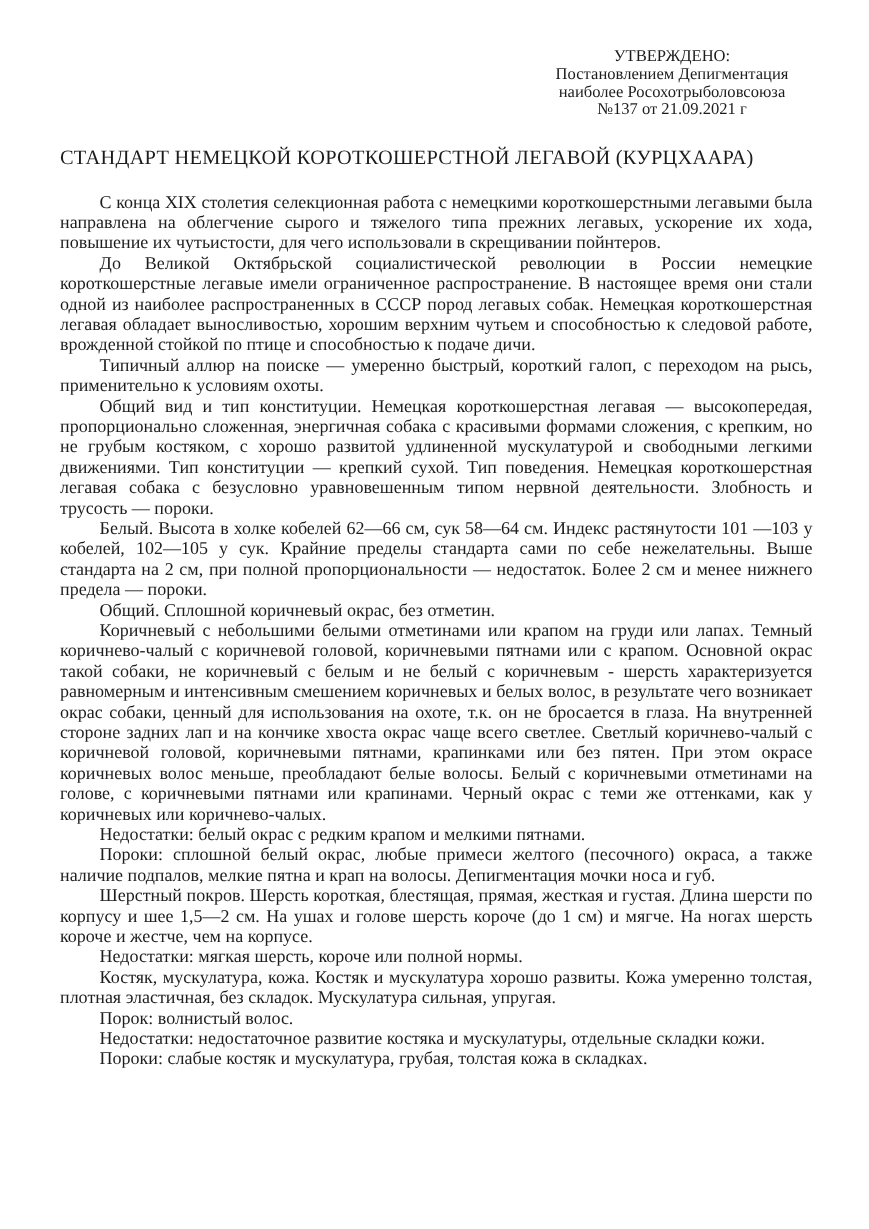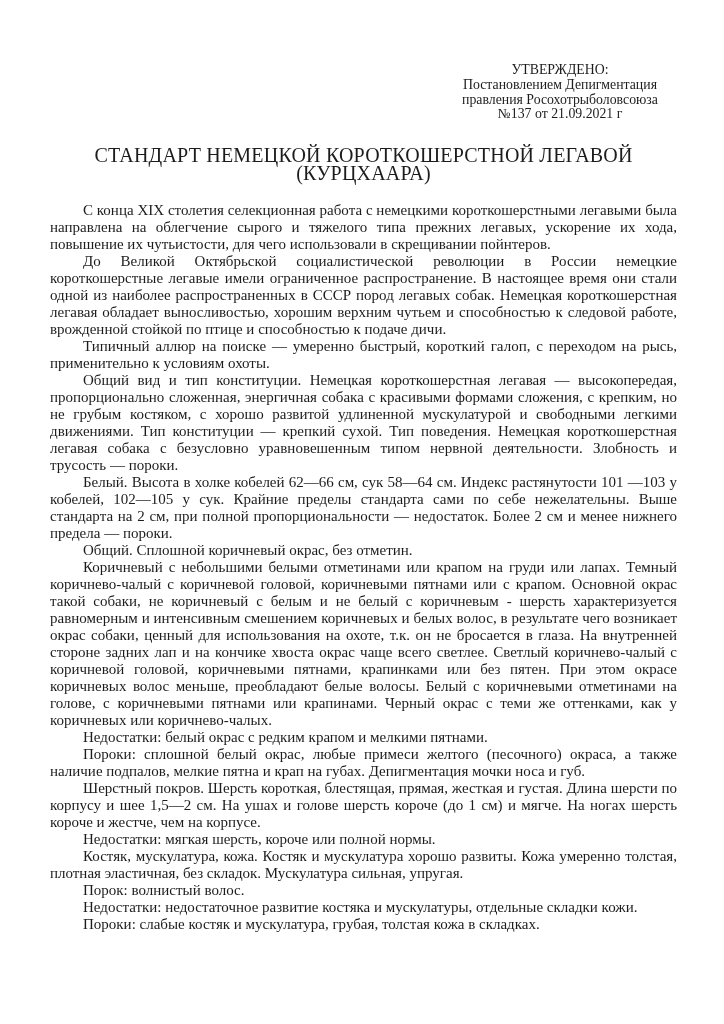--- a/index.html
+++ b/index.html
@@ -13,7 +13,7 @@
     height: 1024px;
     background: #ffffff;
     box-sizing: border-box;
-    padding: 63px 47px 0 50px;
+    padding: 40px 47px 0 50px;
     font-family: "Liberation Serif", "DejaVu Serif", serif;
     color: #1c1c1c;
     overflow: hidden;

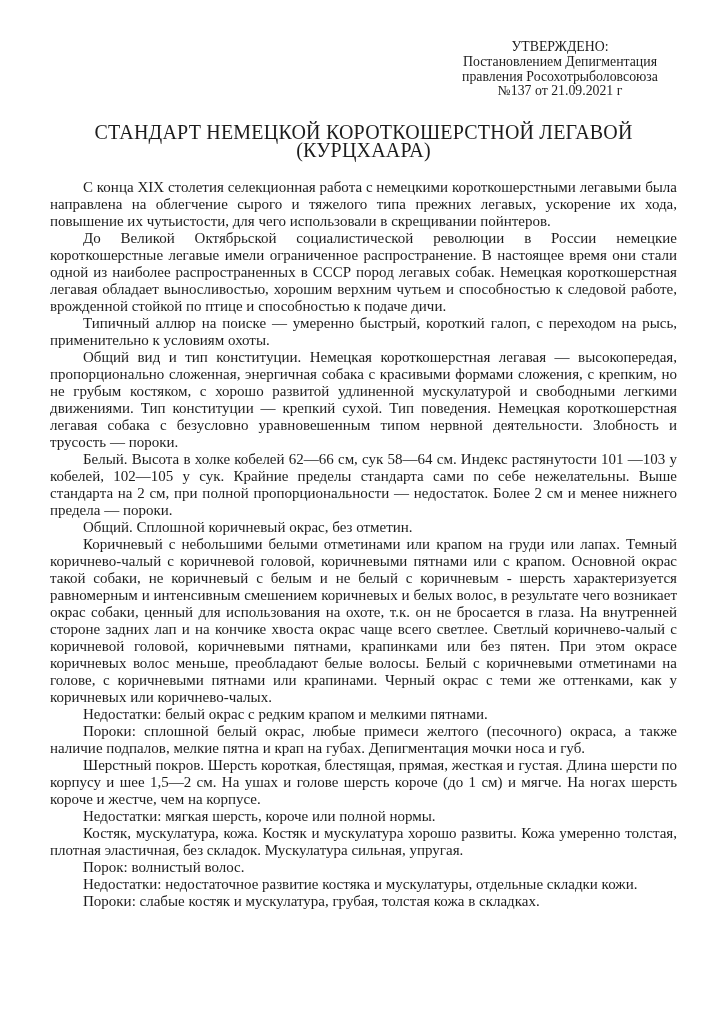--- a/index.html
+++ b/index.html
@@ -55,7 +55,7 @@
   <div class="approval">
     <div>УТВЕРЖДЕНО:</div>
     <div>Постановлением Депигментация</div>
-    <div>правления Росохотрыболовсоюза</div>
+    <div>наиболее Росохотрыболовсоюза</div>
     <div>№137 от 21.09.2021 г</div>
   </div>
 

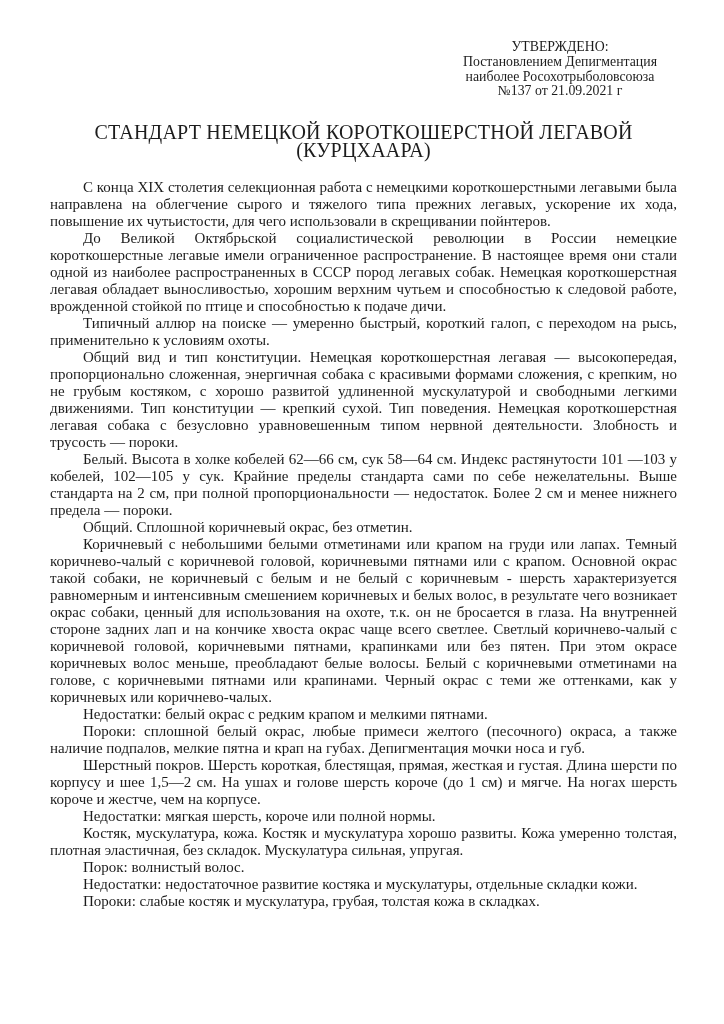--- a/index.html
+++ b/index.html
@@ -27,8 +27,8 @@
   }
   .doc-title {
     margin: 24px 0 0 0;
-    text-align: center;
-    font-size: 20px;
+    text-align: left;
+    font-size: 17px;
     line-height: 18px;
     font-weight: normal;
     letter-spacing: 0.2px;

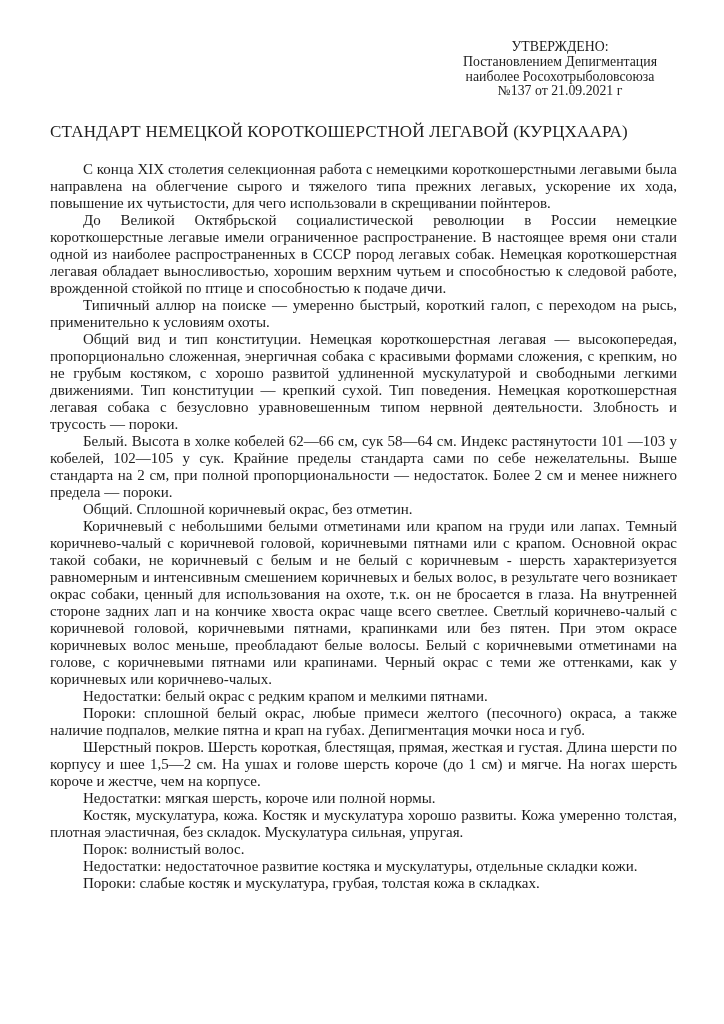--- a/index.html
+++ b/index.html
@@ -70,7 +70,7 @@
       <p><b>Общий. </b>Сплошной коричневый окрас, без отметин.</p>
       <p>Коричневый с небольшими белыми отметинами или крапом на груди или лапах. Темный коричнево-чалый с коричневой головой, коричневыми пятнами или с крапом. Основной окрас такой собаки, не коричневый с белым и не белый с коричневым - шерсть характеризуется равномерным и интенсивным смешением коричневых и белых волос, в результате чего возникает окрас собаки, ценный для использования на охоте, т.к. он не бросается в глаза. На внутренней стороне задних лап и на кончике хвоста окрас чаще всего светлее. Светлый коричнево-чалый с коричневой головой, коричневыми пятнами, крапинками или без пятен. При этом окрасе коричневых волос меньше, преобладают белые волосы. Белый с коричневыми отметинами на голове, с коричневыми пятнами или крапинами. Черный окрас с теми же оттенками, как у коричневых или коричнево-чалых.</p>
       <p>Недостатки: белый окрас с редким крапом и мелкими пятнами.</p>
-      <p>Пороки: сплошной белый окрас, любые примеси желтого (песочного) окраса, а также наличие подпалов, мелкие пятна и крап на губах. Депигментация мочки носа и губ.</p>
+      <p>Пороки: сплошной белый окрас, любые примеси желтого (песочного) окраса, а также наличие подпалов, мелкие пятна и крап на волосы. Депигментация мочки носа и губ.</p>
       <p><b>Шерстный покров. </b>Шерсть короткая, блестящая, прямая, жесткая и густая. Длина шерсти по корпусу и шее 1,5—2 см. На ушах и голове шерсть короче (до 1 см) и мягче. На ногах шерсть короче и жестче, чем на корпусе.</p>
       <p>Недостатки: мягкая шерсть, короче или полной нормы.</p>
       <p><b>Костяк, мускулатура, кожа. </b>Костяк и мускулатура хорошо развиты. Кожа умеренно толстая, плотная эластичная, без складок. Мускулатура сильная, упругая.</p>

